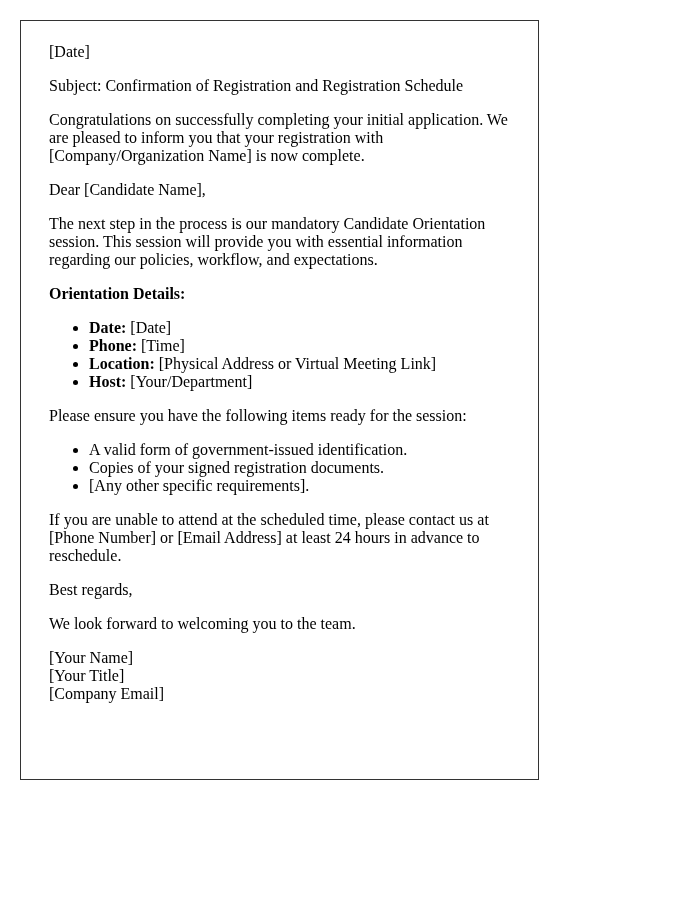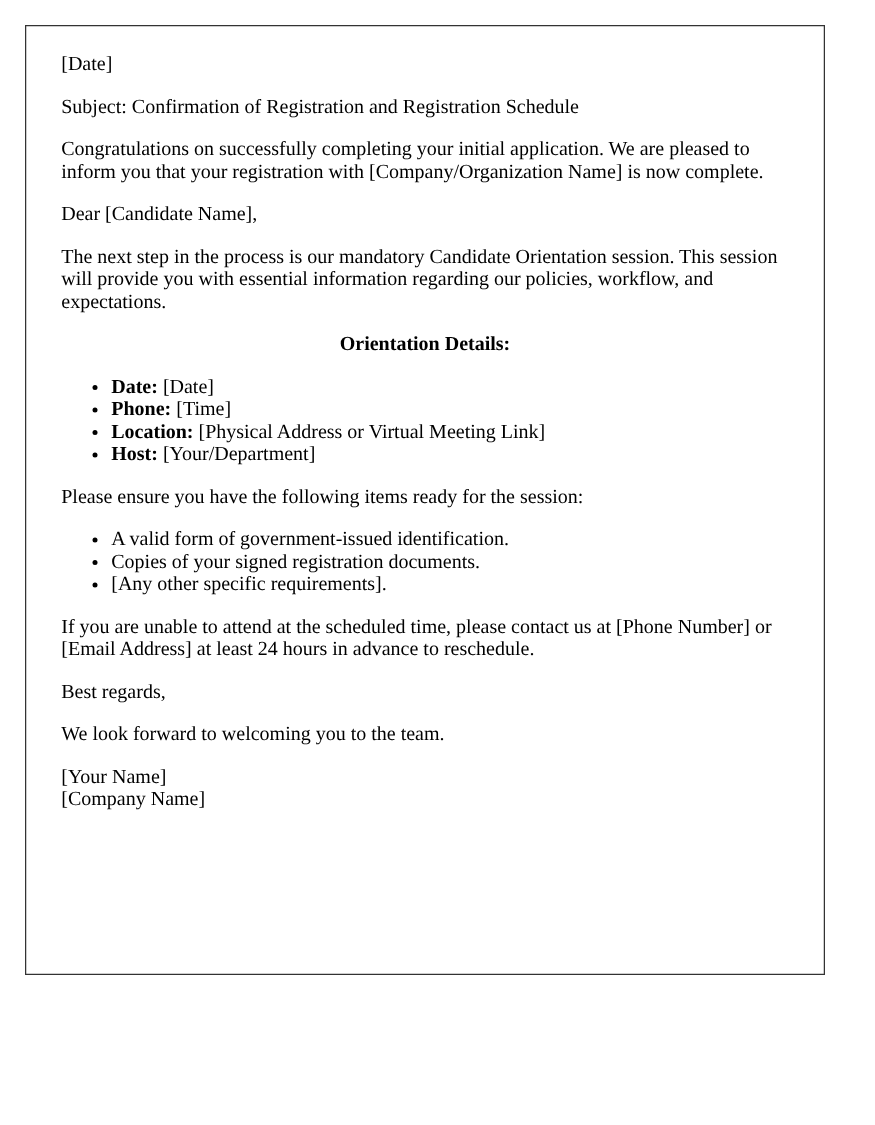--- a/index.html
+++ b/index.html
@@ -20,7 +20,7 @@
       position: absolute;
       left: 20px;
       top: 20px;
-      width: 640px;
+      width: 519px;
       height: 760px;
       border: 1px solid #333333;
       box-sizing: border-box;

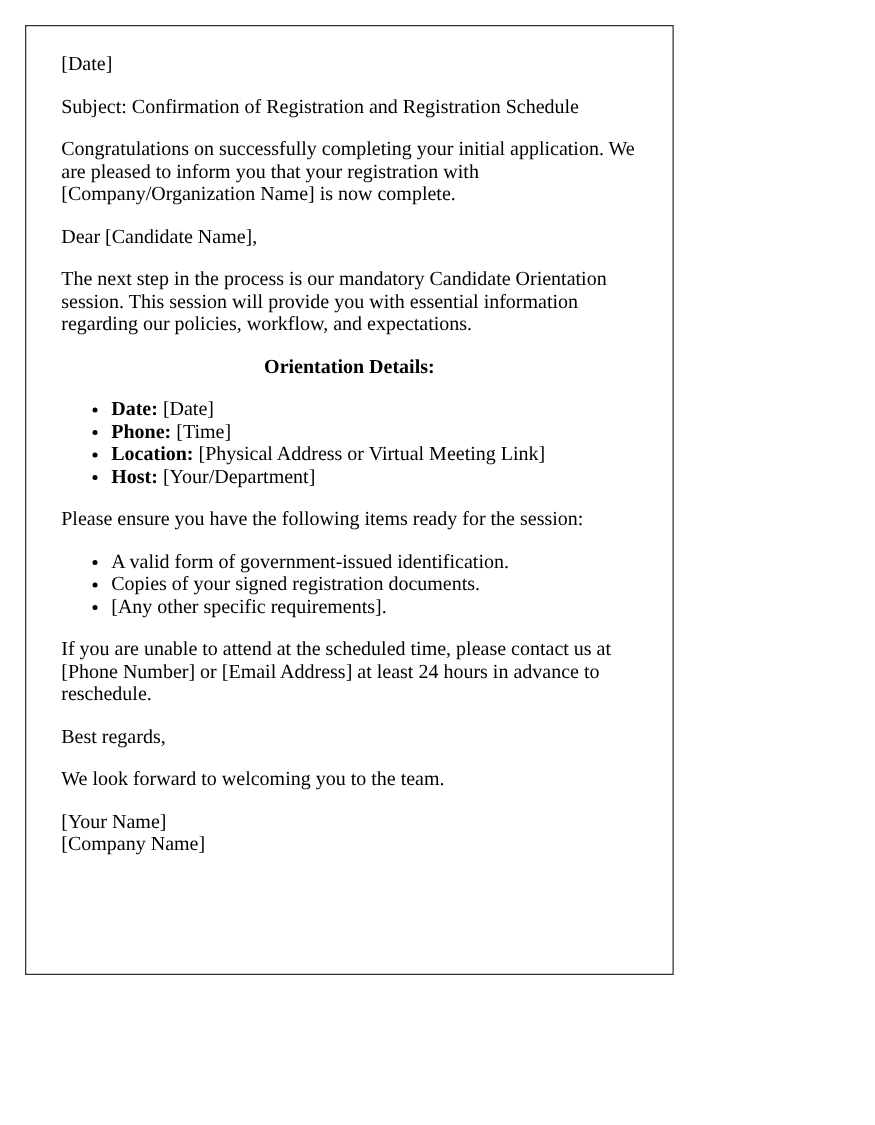--- a/index.html
+++ b/index.html
@@ -44,7 +44,6 @@
     }
     .bold {
       font-weight: bold;
-      text-align: center;
     }
   </style>
 </head>

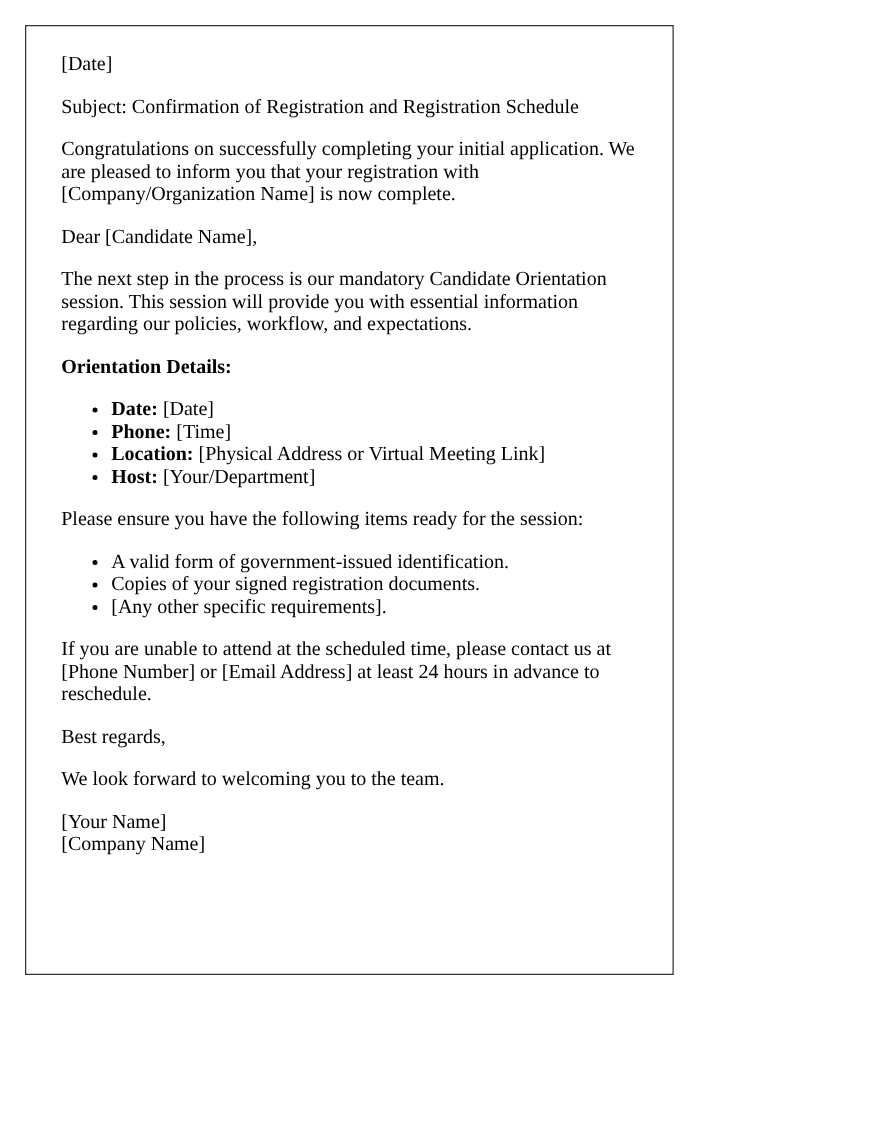--- a/index.html
+++ b/index.html
@@ -99,6 +99,7 @@
 
   <div class="address-block">
     <p>[Your Name]</p>
+    <p>[Your Title]</p>
     <p>[Company Name]</p>
   </div>
 

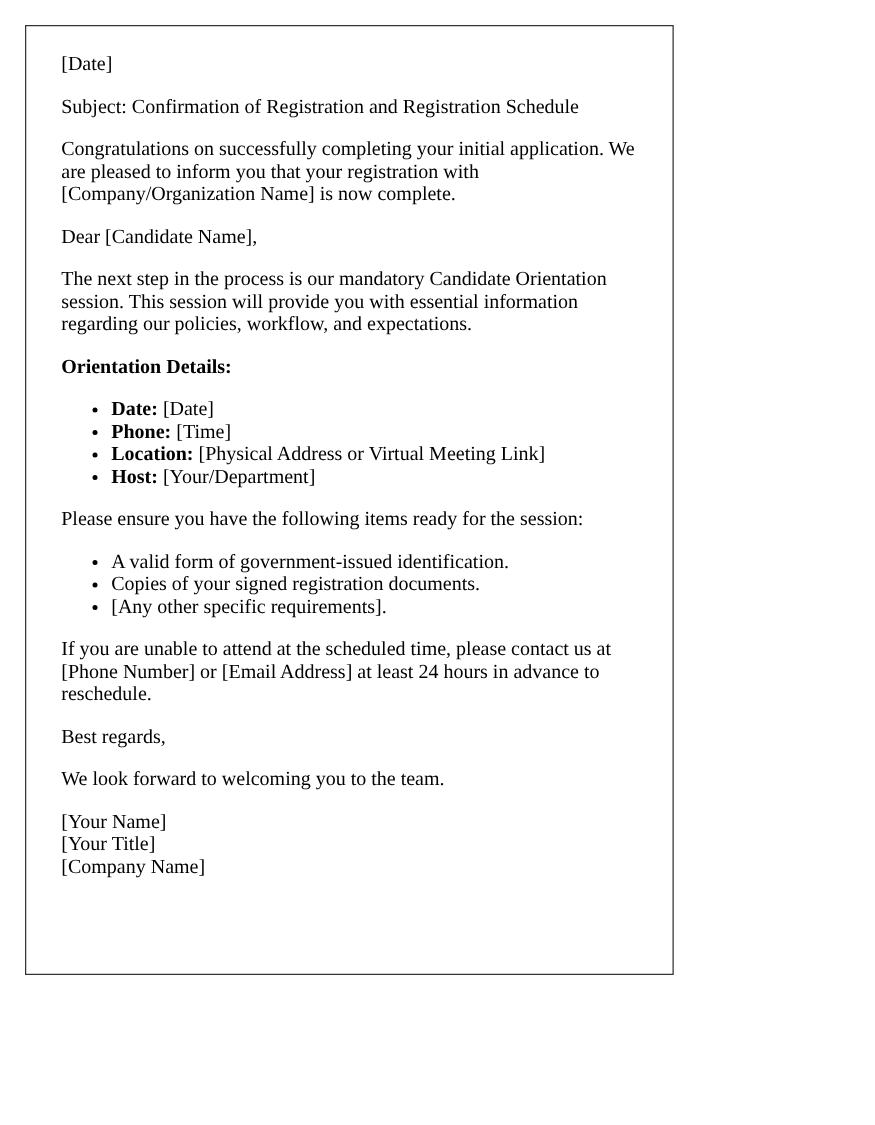--- a/index.html
+++ b/index.html
@@ -100,7 +100,7 @@
   <div class="address-block">
     <p>[Your Name]</p>
     <p>[Your Title]</p>
-    <p>[Company Name]</p>
+    <p>[Company Email]</p>
   </div>
 
 </div>

